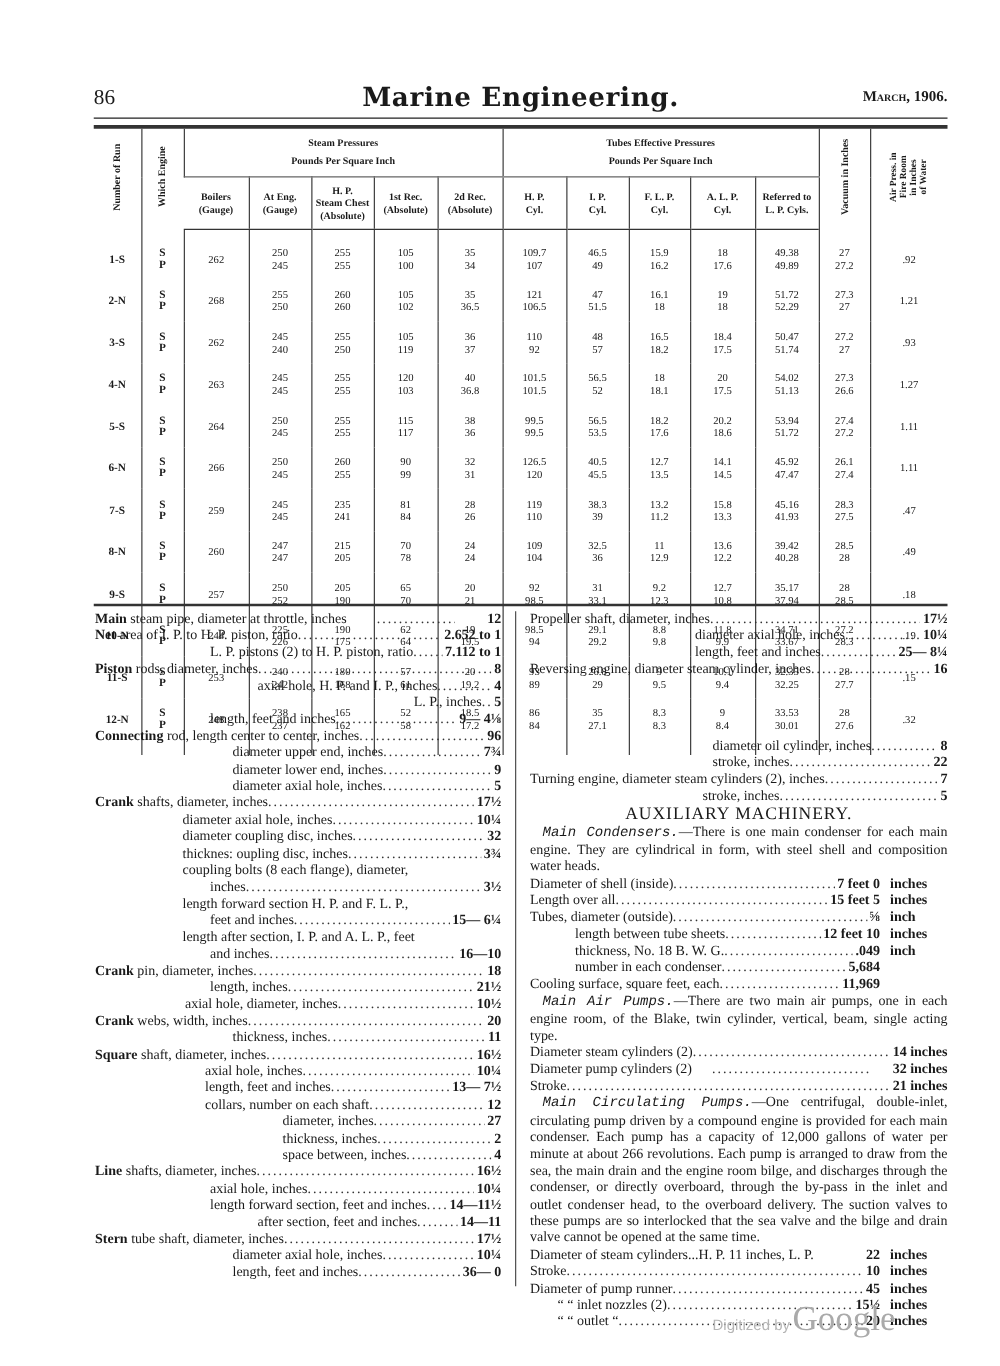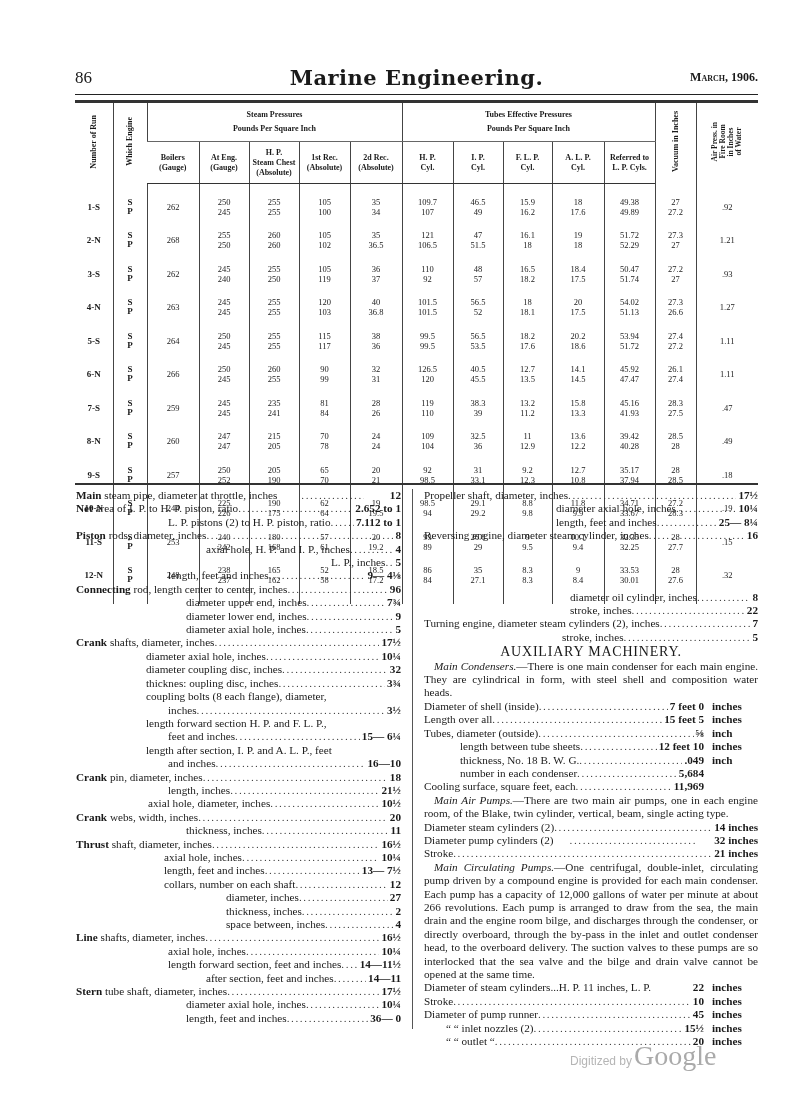--- a/index.html
+++ b/index.html
@@ -43,7 +43,7 @@
   .spec .unit { flex: 0 0 46px; text-align: left; padding-left: 8px; font-weight: bold; }
   .section-title { text-align: center; font-size: 14px; letter-spacing: 0.8px; margin: 1px 0; }
   .para { text-align: justify; text-indent: 10px; font-size: 11.2px; line-height: 13.4px; }
-  .para i { font-style: italic; }
+  .para i { font-style: italic; font-family: Liberation Mono, monospace; }
   .watermark { position: absolute; left: 570px; top: 1040px; color: #b5b5b5; font-family: "Liberation Sans", sans-serif; font-size: 12px; }
   .watermark .g { font-family: "Liberation Serif", serif; font-size: 28px; color: #aaa; margin-left: 2px; }
 </style>

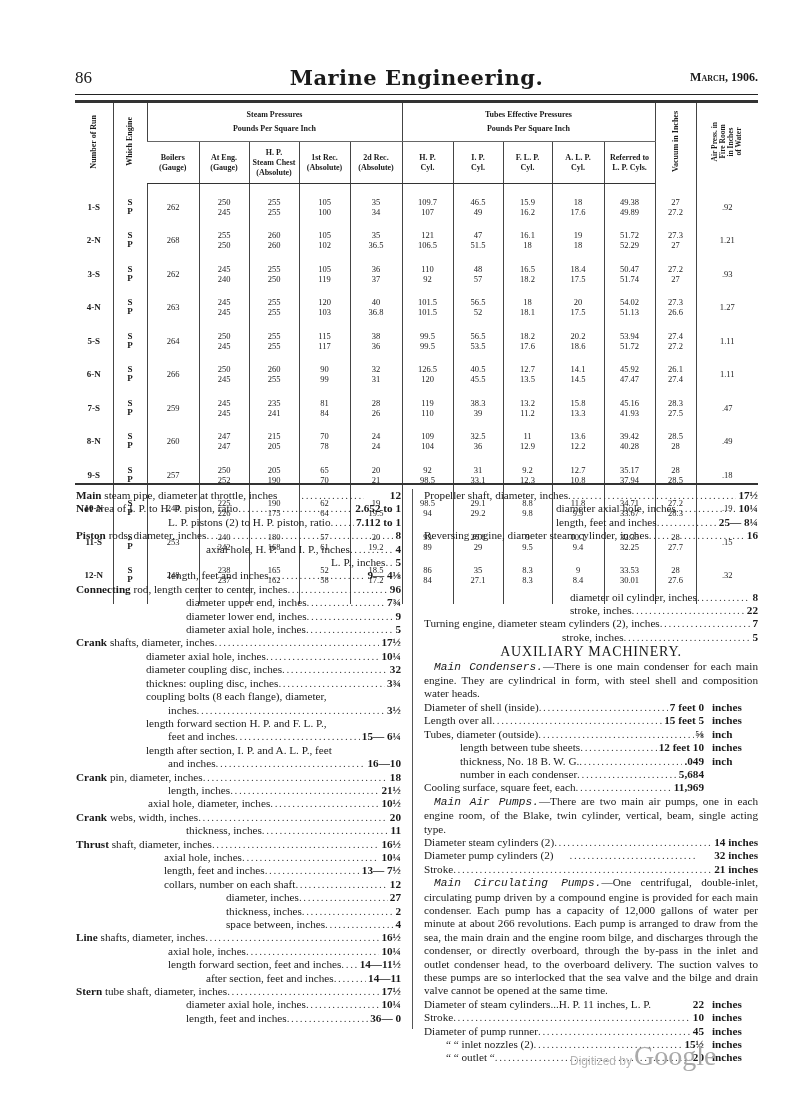--- a/index.html
+++ b/index.html
@@ -1125,7 +1125,7 @@
       <span class="val">11</span>
     </div>
     <div class="spec" style="padding-left: 0px;">
-      <span class="lbl"><b>Thrust</b><span> shaft, diameter, inches</span></span>
+      <span class="lbl"><b>Square</b><span> shaft, diameter, inches</span></span>
       <span class="dots"></span>
       <span class="val">16½</span>
     </div>

